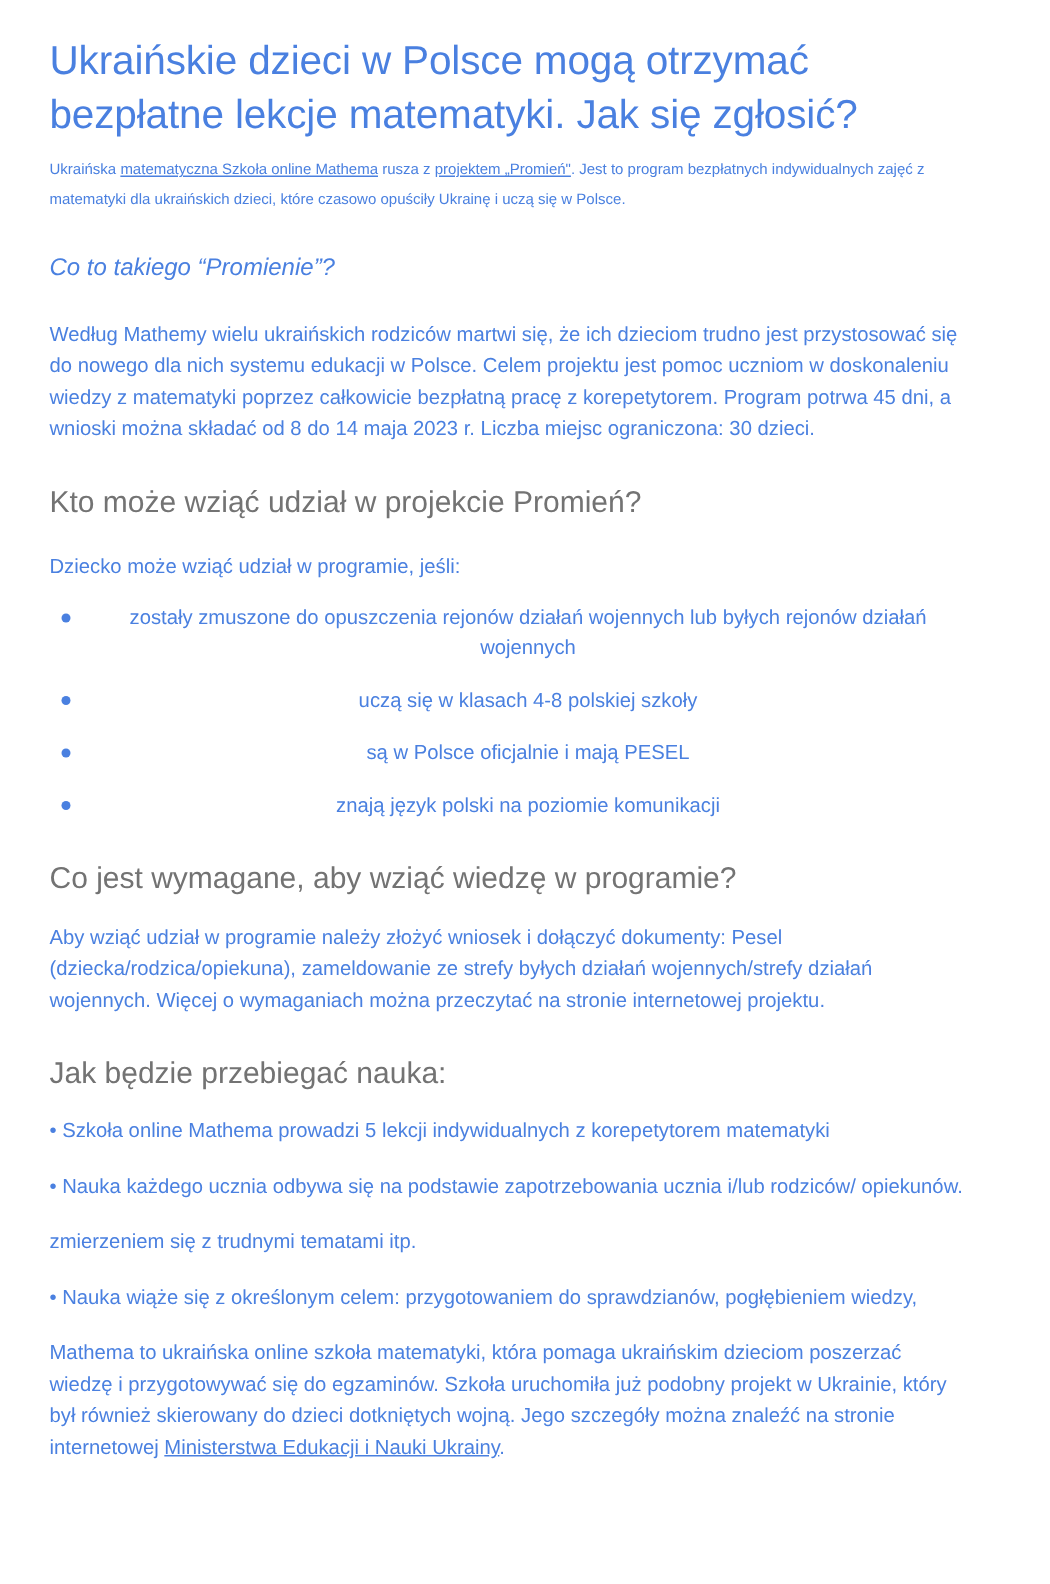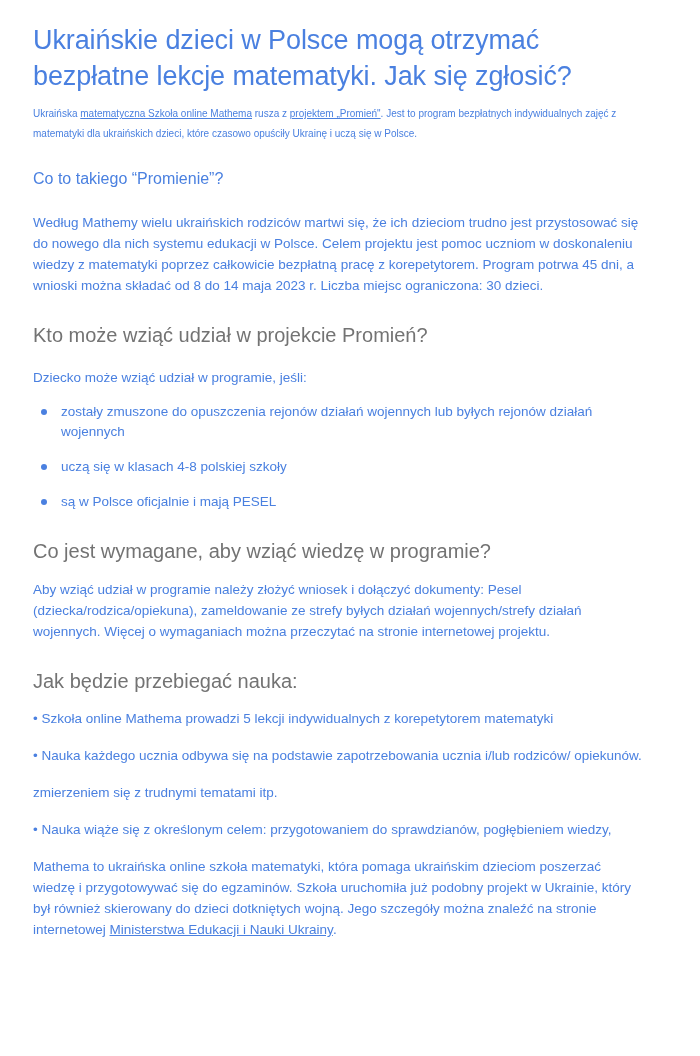--- a/index.html
+++ b/index.html
@@ -52,6 +52,7 @@
     font-weight: 400;
     color: #4a80e0;
     margin: 24px 0 0 0;
+    font-style: italic;
   }
   p.body-text {
     font-size: 13.5px;

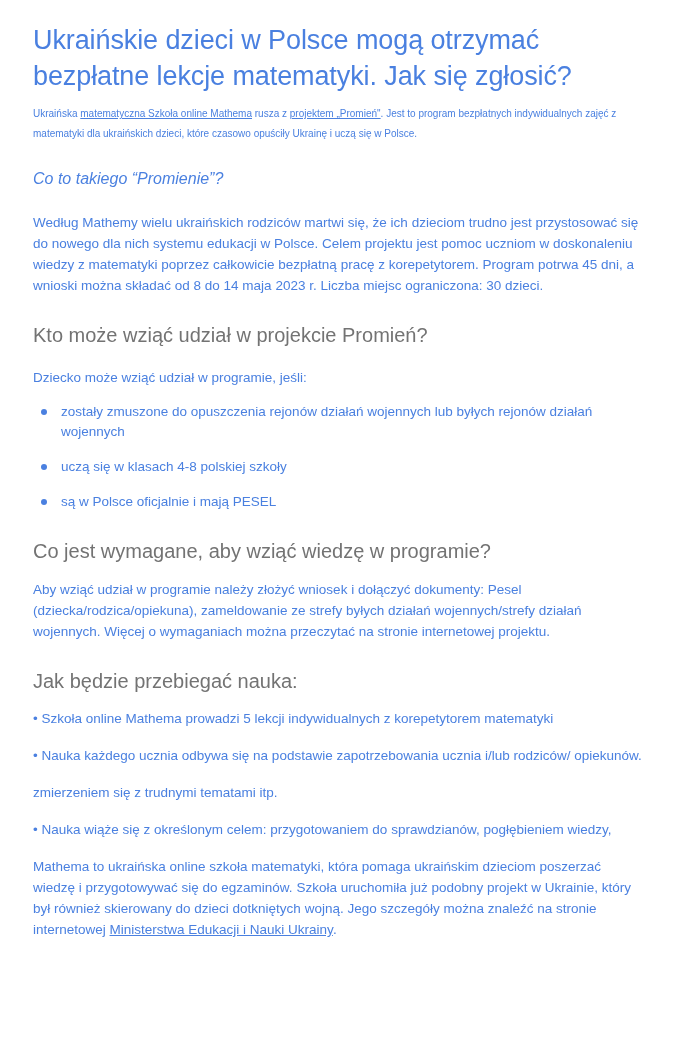--- a/index.html
+++ b/index.html
@@ -80,6 +80,7 @@
     padding-left: 28px;
     margin-bottom: 15px;
     max-width: 640px;
+    text-align: center;
   }
   ul.bullet-list > li:last-child {
     margin-bottom: 0;

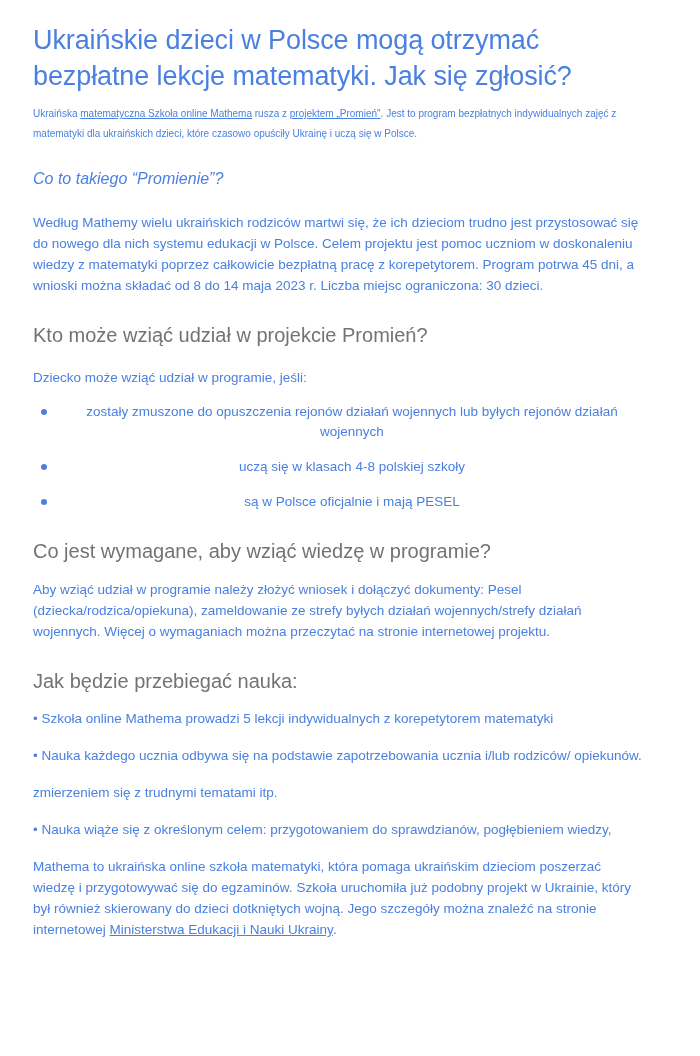--- a/index.html
+++ b/index.html
@@ -130,6 +130,7 @@
     <li><span class="bullet-dot"></span><span>zostały zmuszone do opuszczenia rejonów działań wojennych lub byłych rejonów działań wojennych</span></li>
     <li><span class="bullet-dot"></span><span>uczą się w klasach 4-8 polskiej szkoły</span></li>
     <li><span class="bullet-dot"></span><span>są w Polsce oficjalnie i mają PESEL</span></li>
+    <li><span class="bullet-dot"></span><span>znają język polski na poziomie komunikacji</span></li>
   </ul>
 
   <h2 class="section-heading">Co jest wymagane, aby wziąć wiedzę w programie?</h2>

